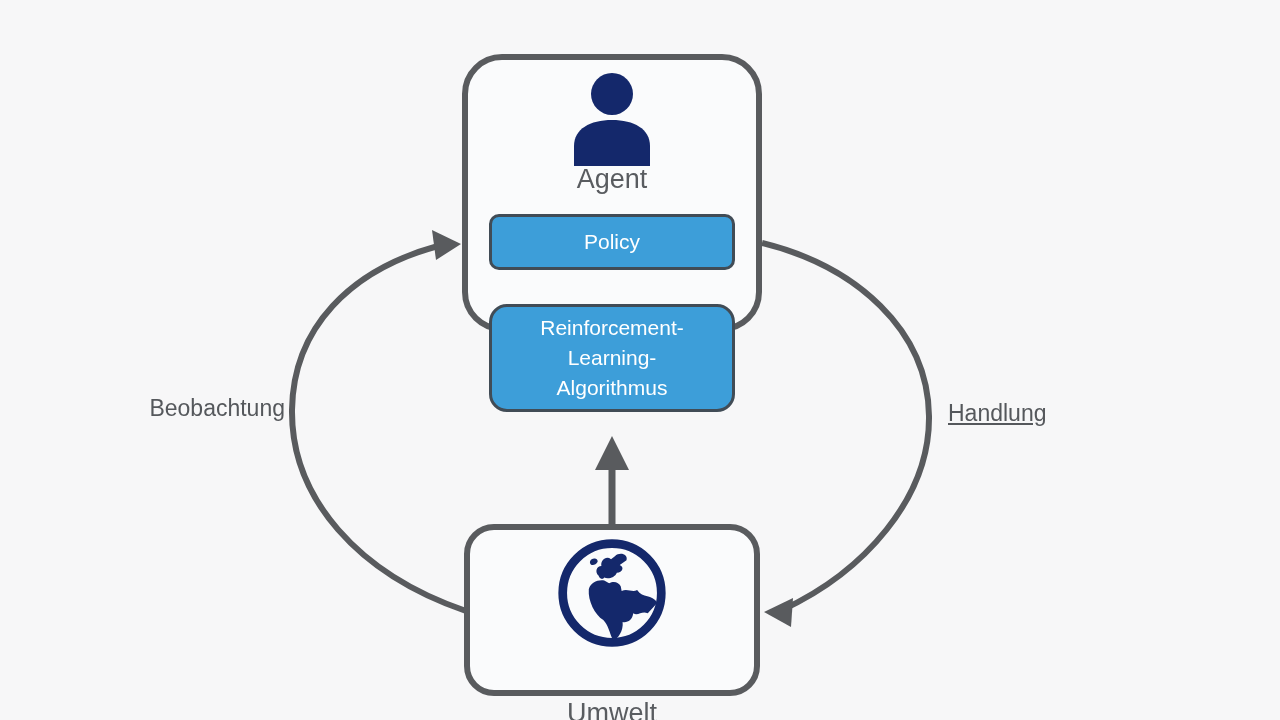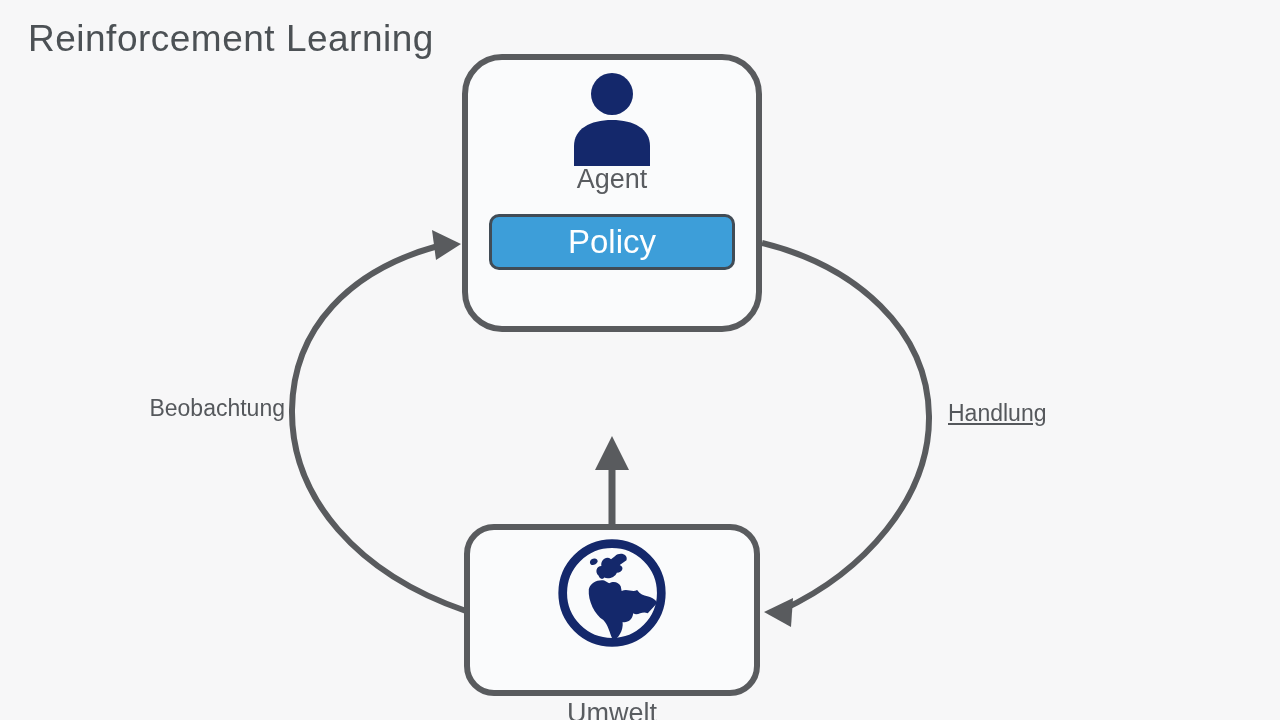--- a/index.html
+++ b/index.html
@@ -76,7 +76,6 @@
 
 <div class="canvas">
 
-  <div class="title">Reinforcement Learning</div>
 
   <svg class="arrows-layer" viewBox="0 0 1280 720">
 

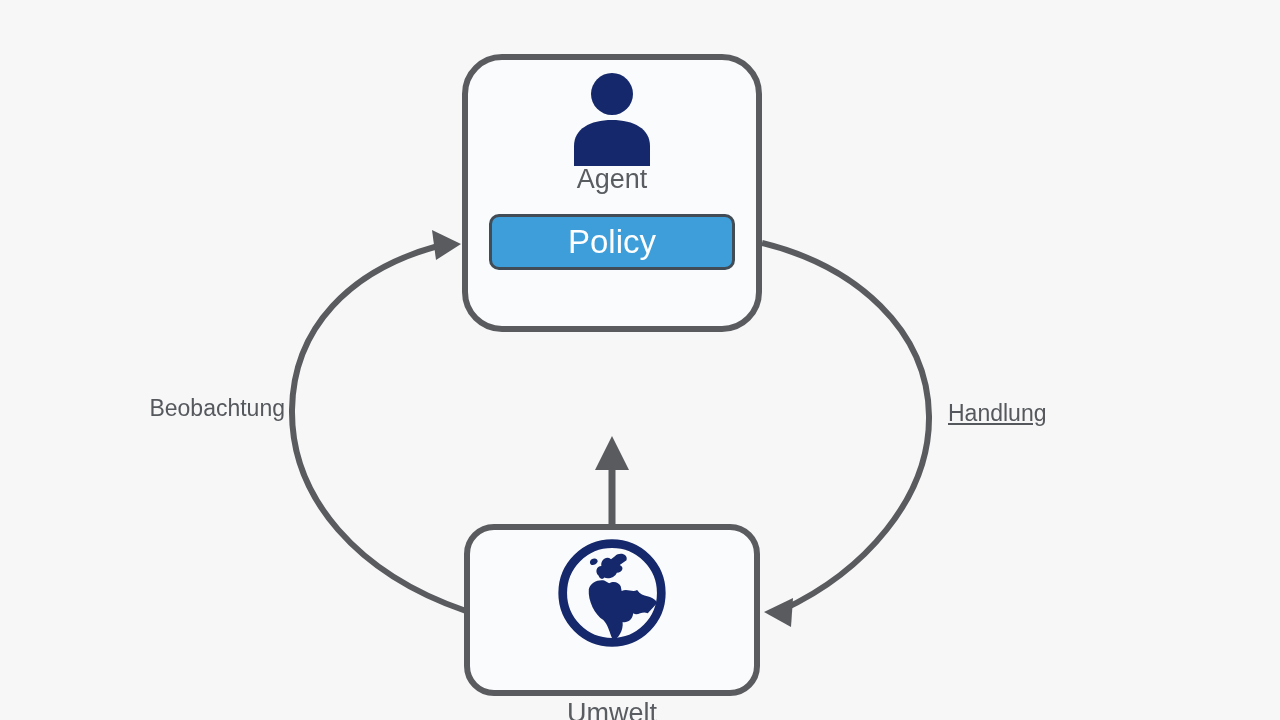--- a/index.html
+++ b/index.html
@@ -59,7 +59,7 @@
     border:3px solid var(--blue-border);
     border-radius:10px;
     display:flex;align-items:center;justify-content:center;
-    color:#ffffff;font-size:33px;text-align:center;
+    color:#ffffff;font-size:21px;text-align:center;
   }
   .policy-box{top:154px;height:56px;}
   .algo-box{top:244px;height:108px;border-radius:18px;line-height:30px;}

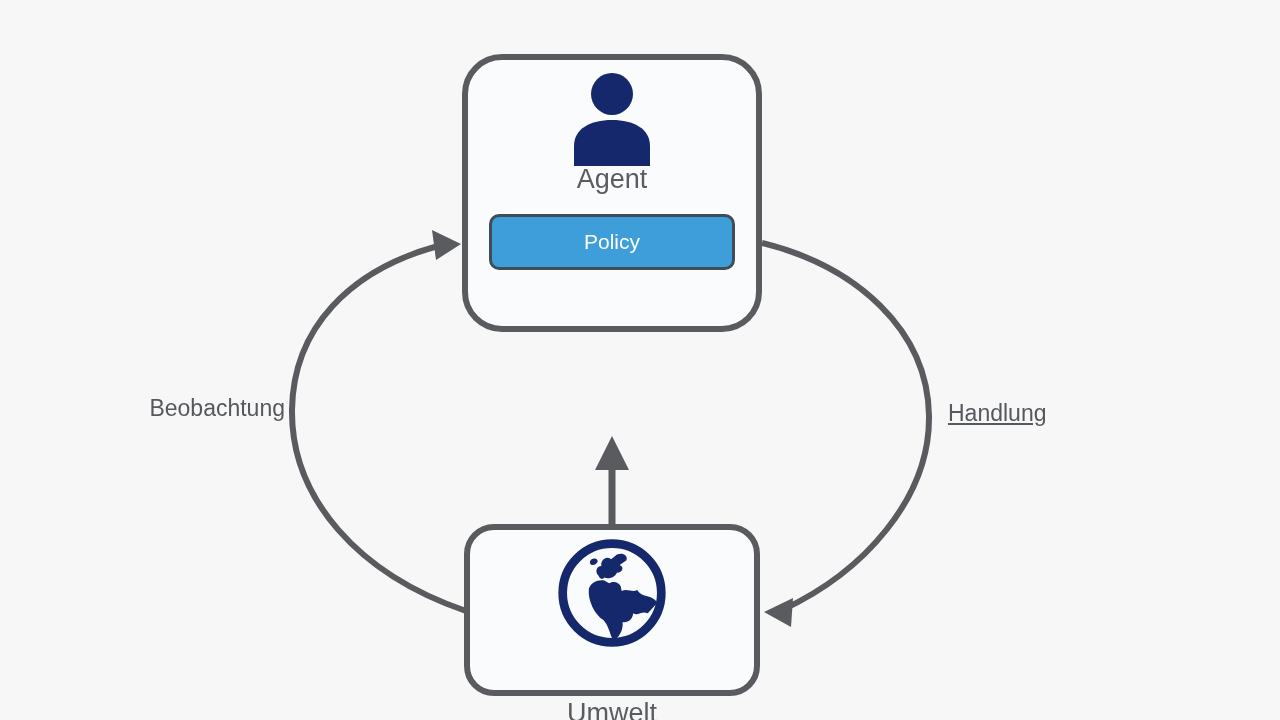--- a/index.html
+++ b/index.html
@@ -107,6 +107,11 @@
       <span>Policy</span>
     </div>
 
+    <div class="blue-box algo-box">
+      <span class="algo-text">Reinforcement-
+Learning-
+Algorithmus</span>
+    </div>
   </div>
 
   <div class="env-box">

